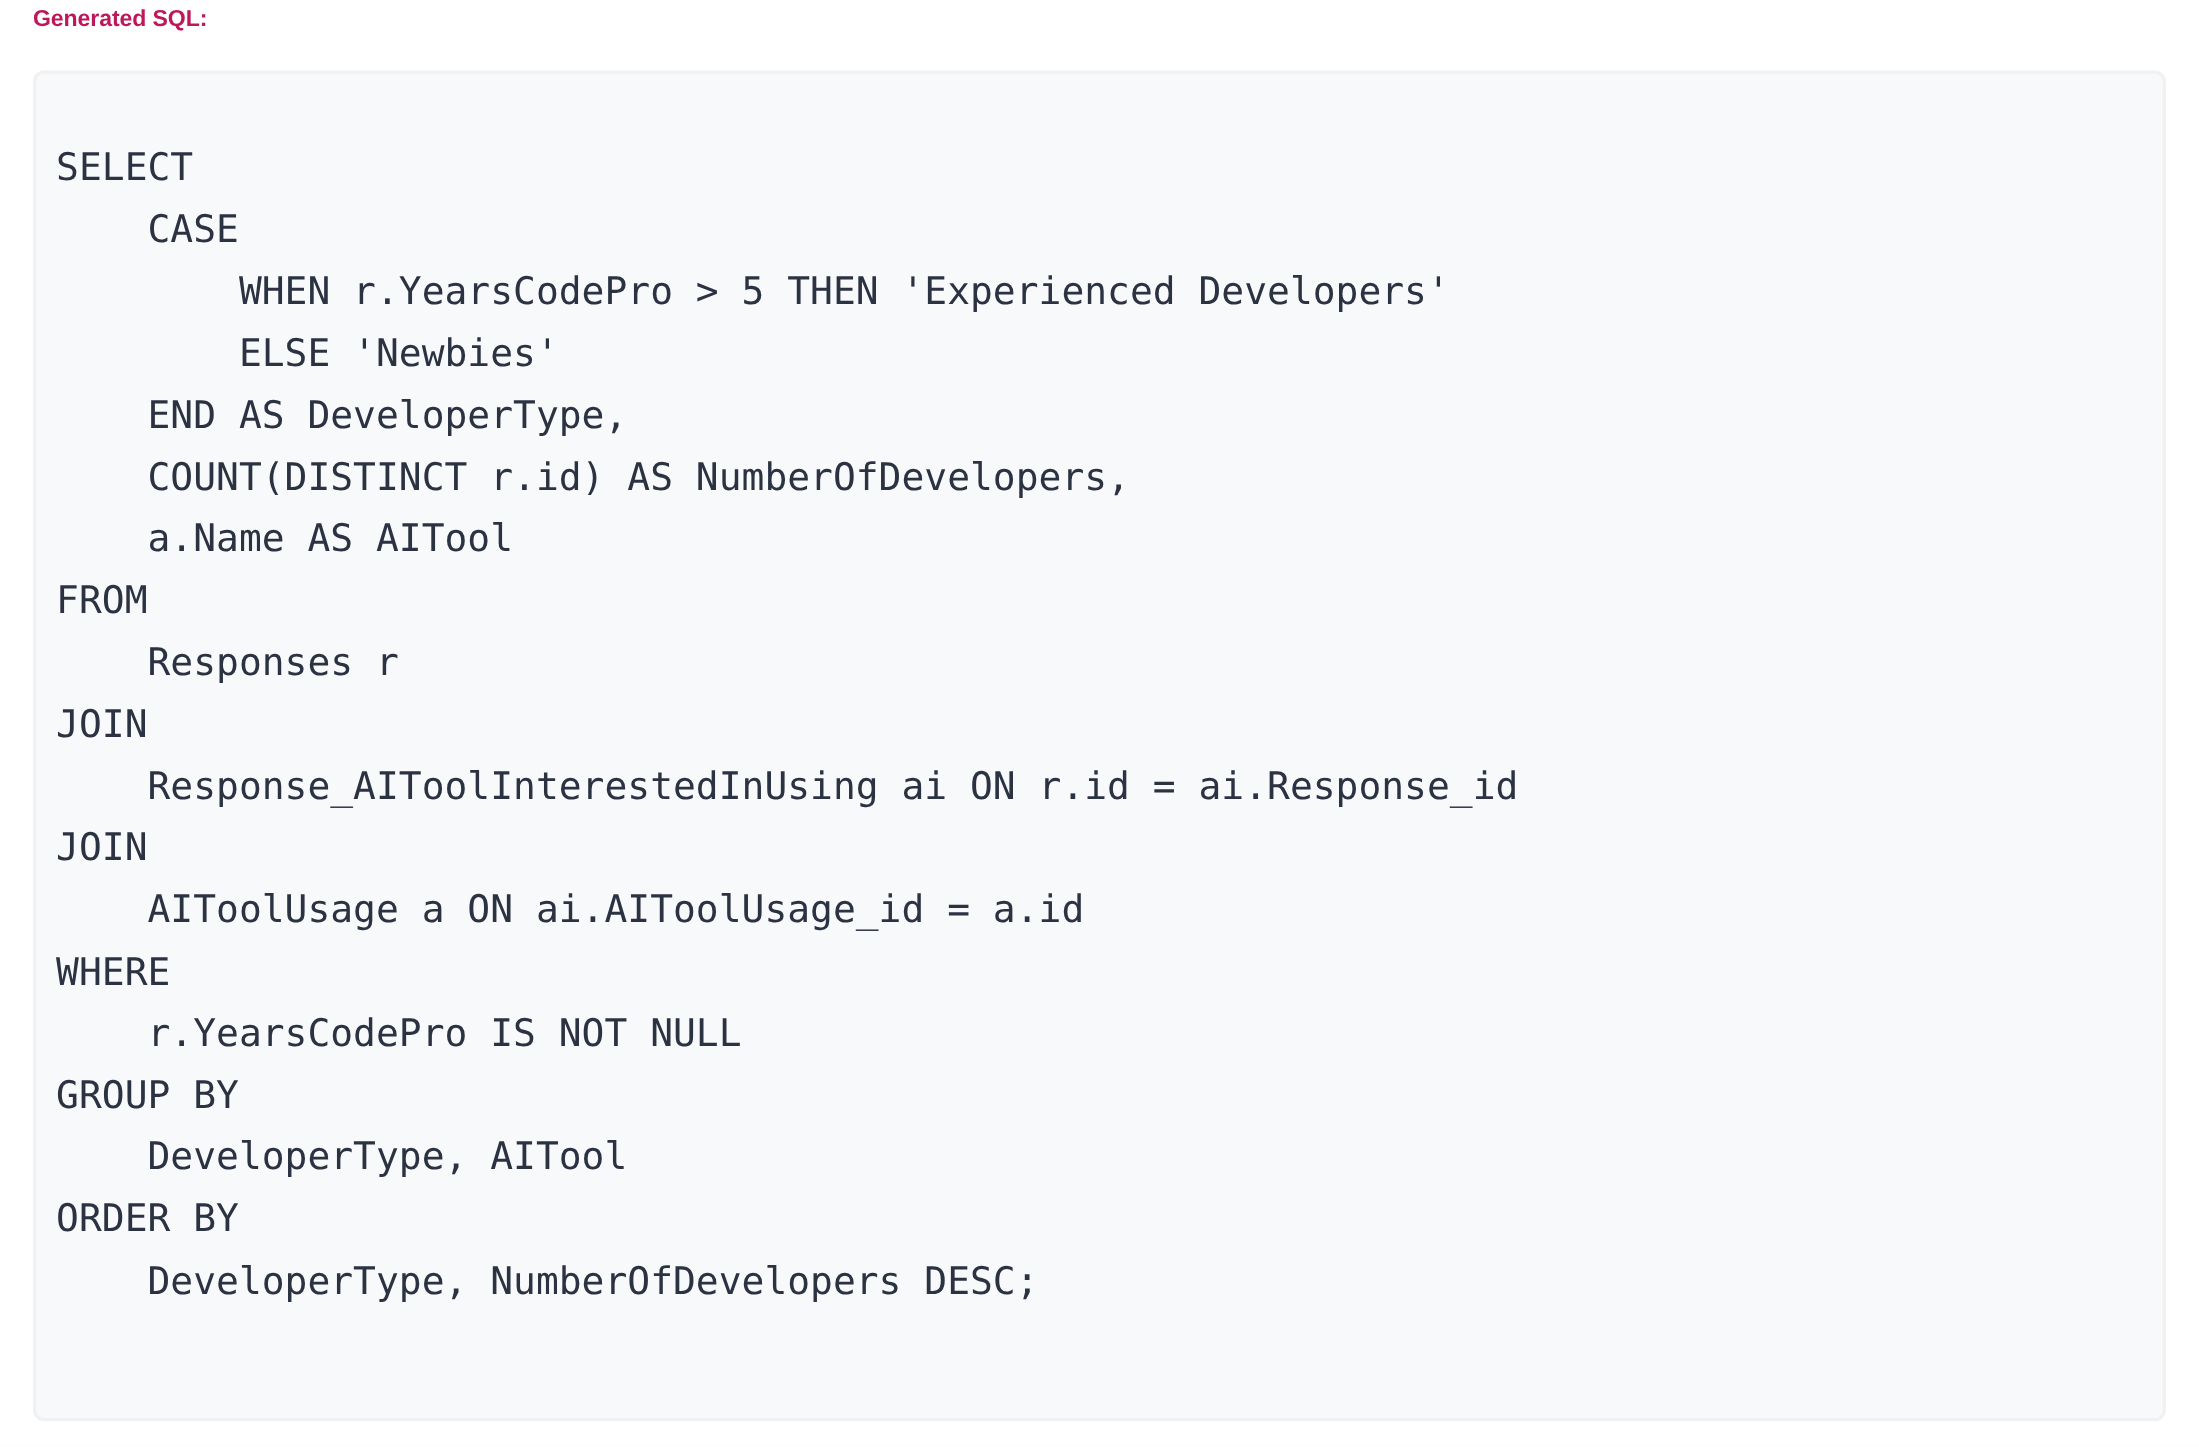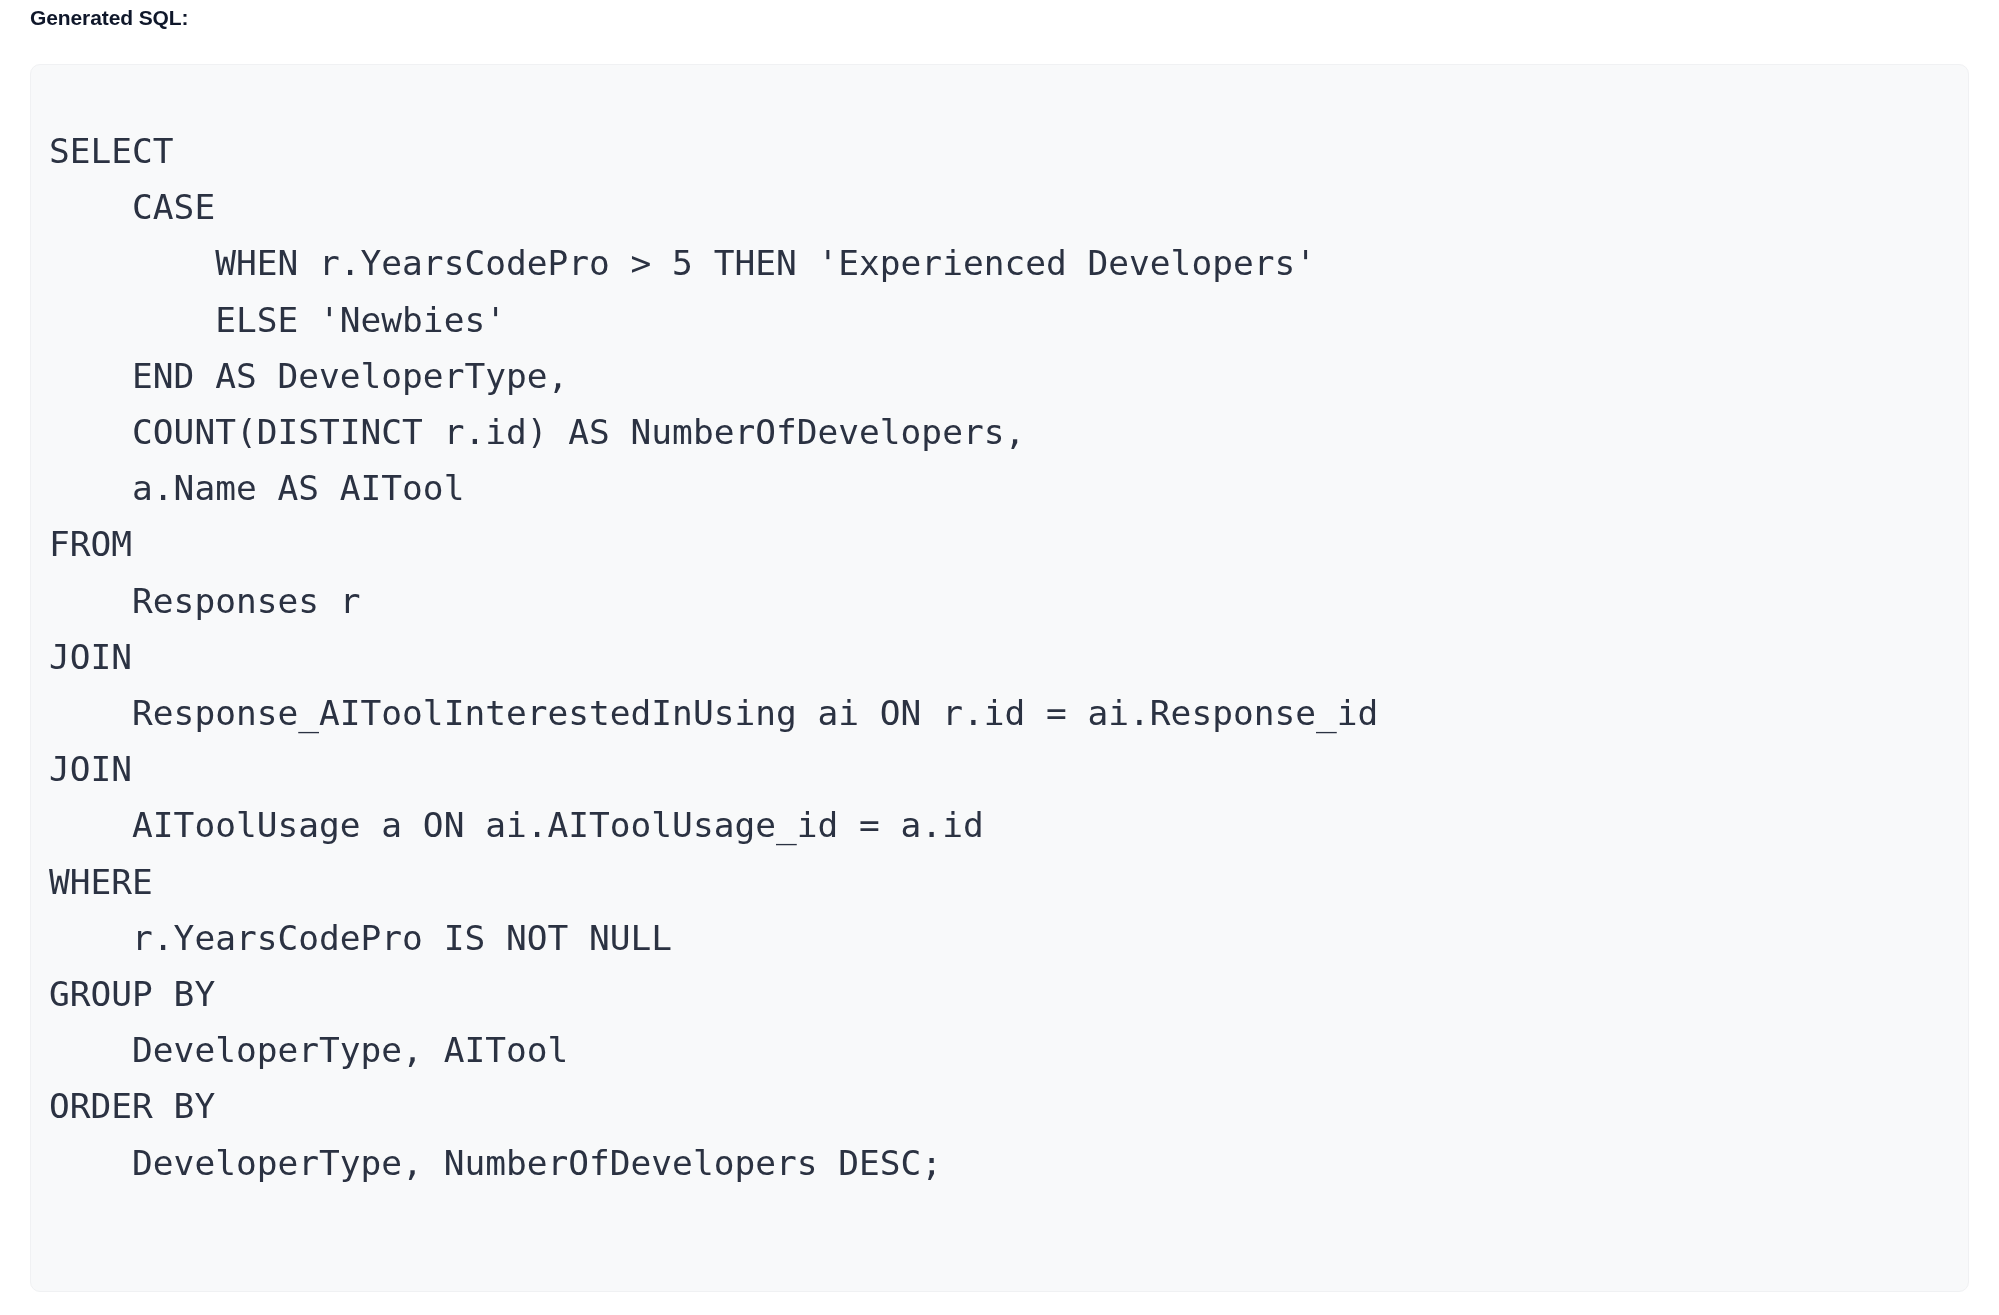--- a/index.html
+++ b/index.html
@@ -33,7 +33,7 @@
     font-weight: 700;
     line-height: 30px;
     letter-spacing: -0.1px;
-    color: #0f172a;
+    color: #be185d;
     white-space: nowrap;
   }
 

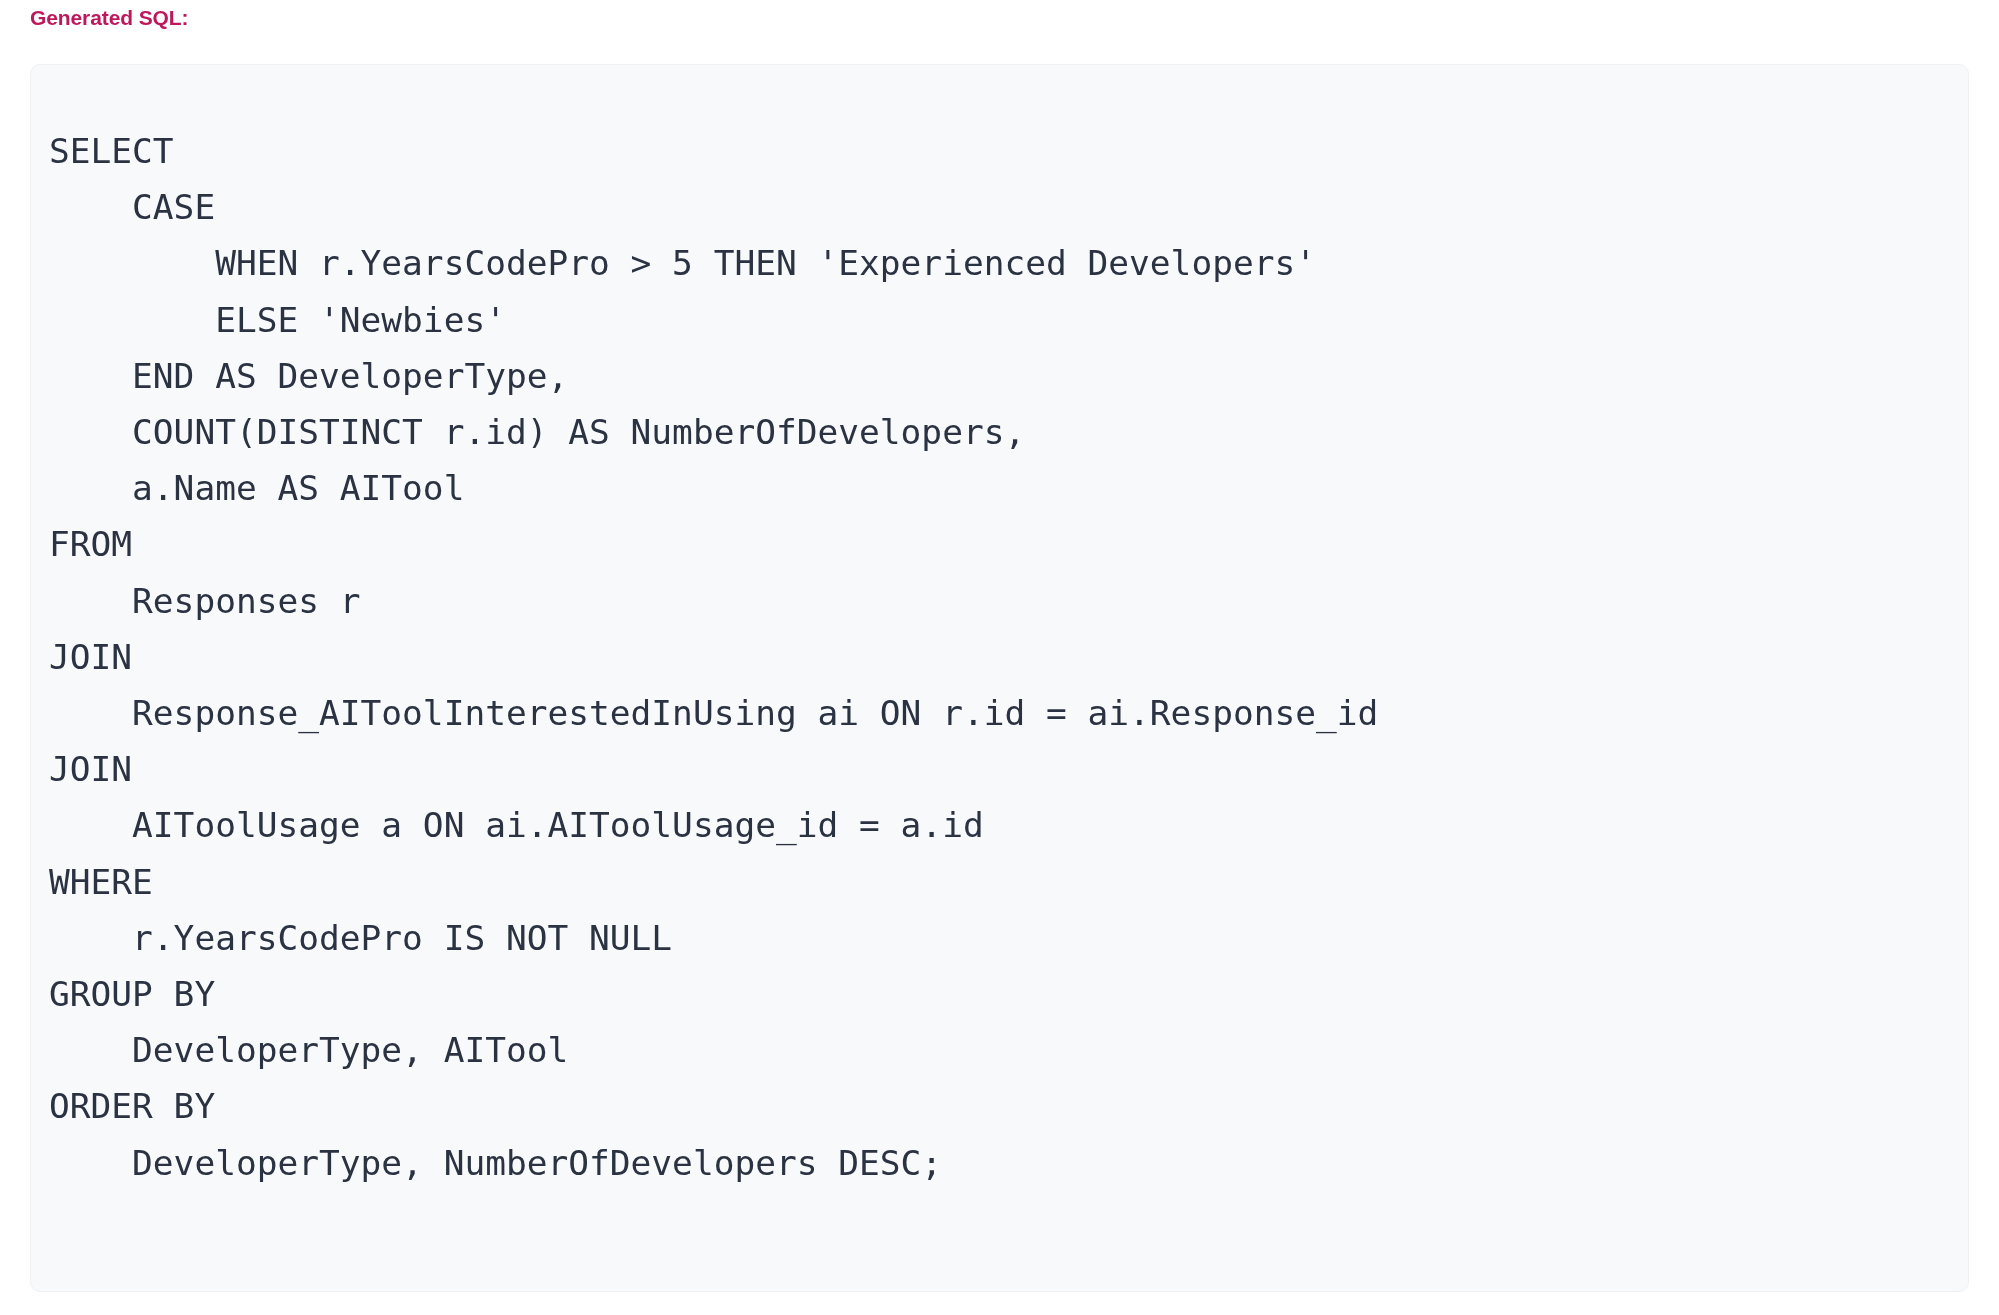--- a/index.html
+++ b/index.html
@@ -46,7 +46,7 @@
     height: 1228px;
     box-sizing: border-box;
     background: #f8f9fa;
-    border: 1px solid #4c1d95;
+    border: 3px solid #4c1d95;
     border-radius: 10px;
     overflow: hidden;
   }

